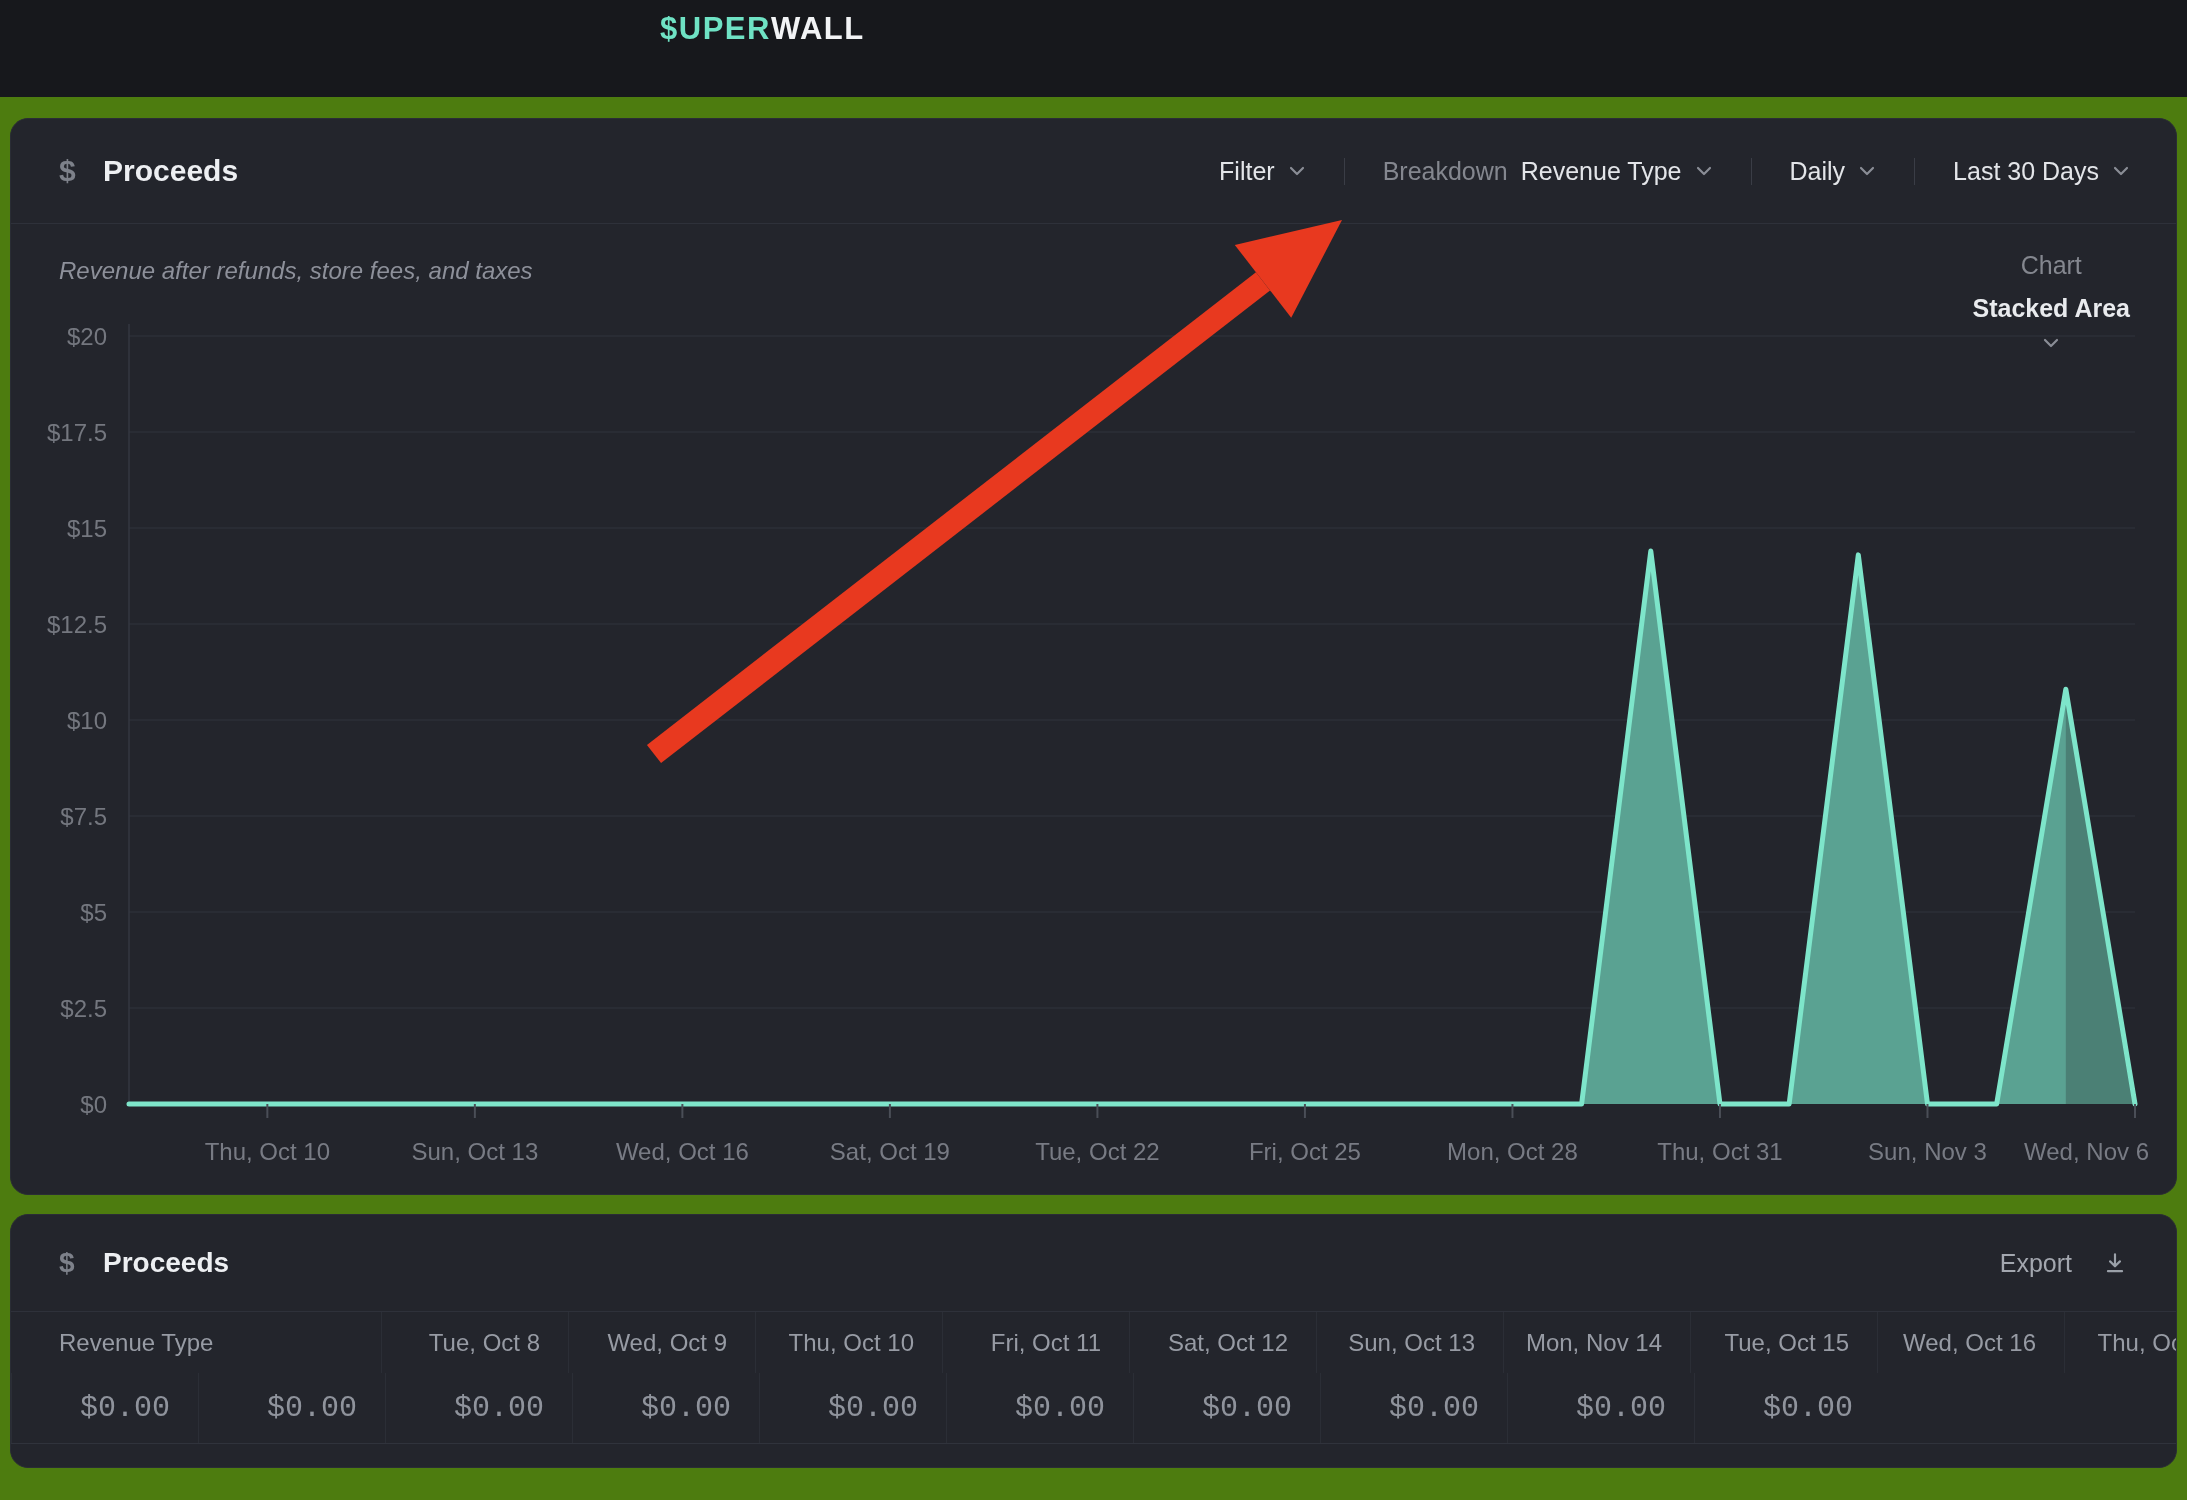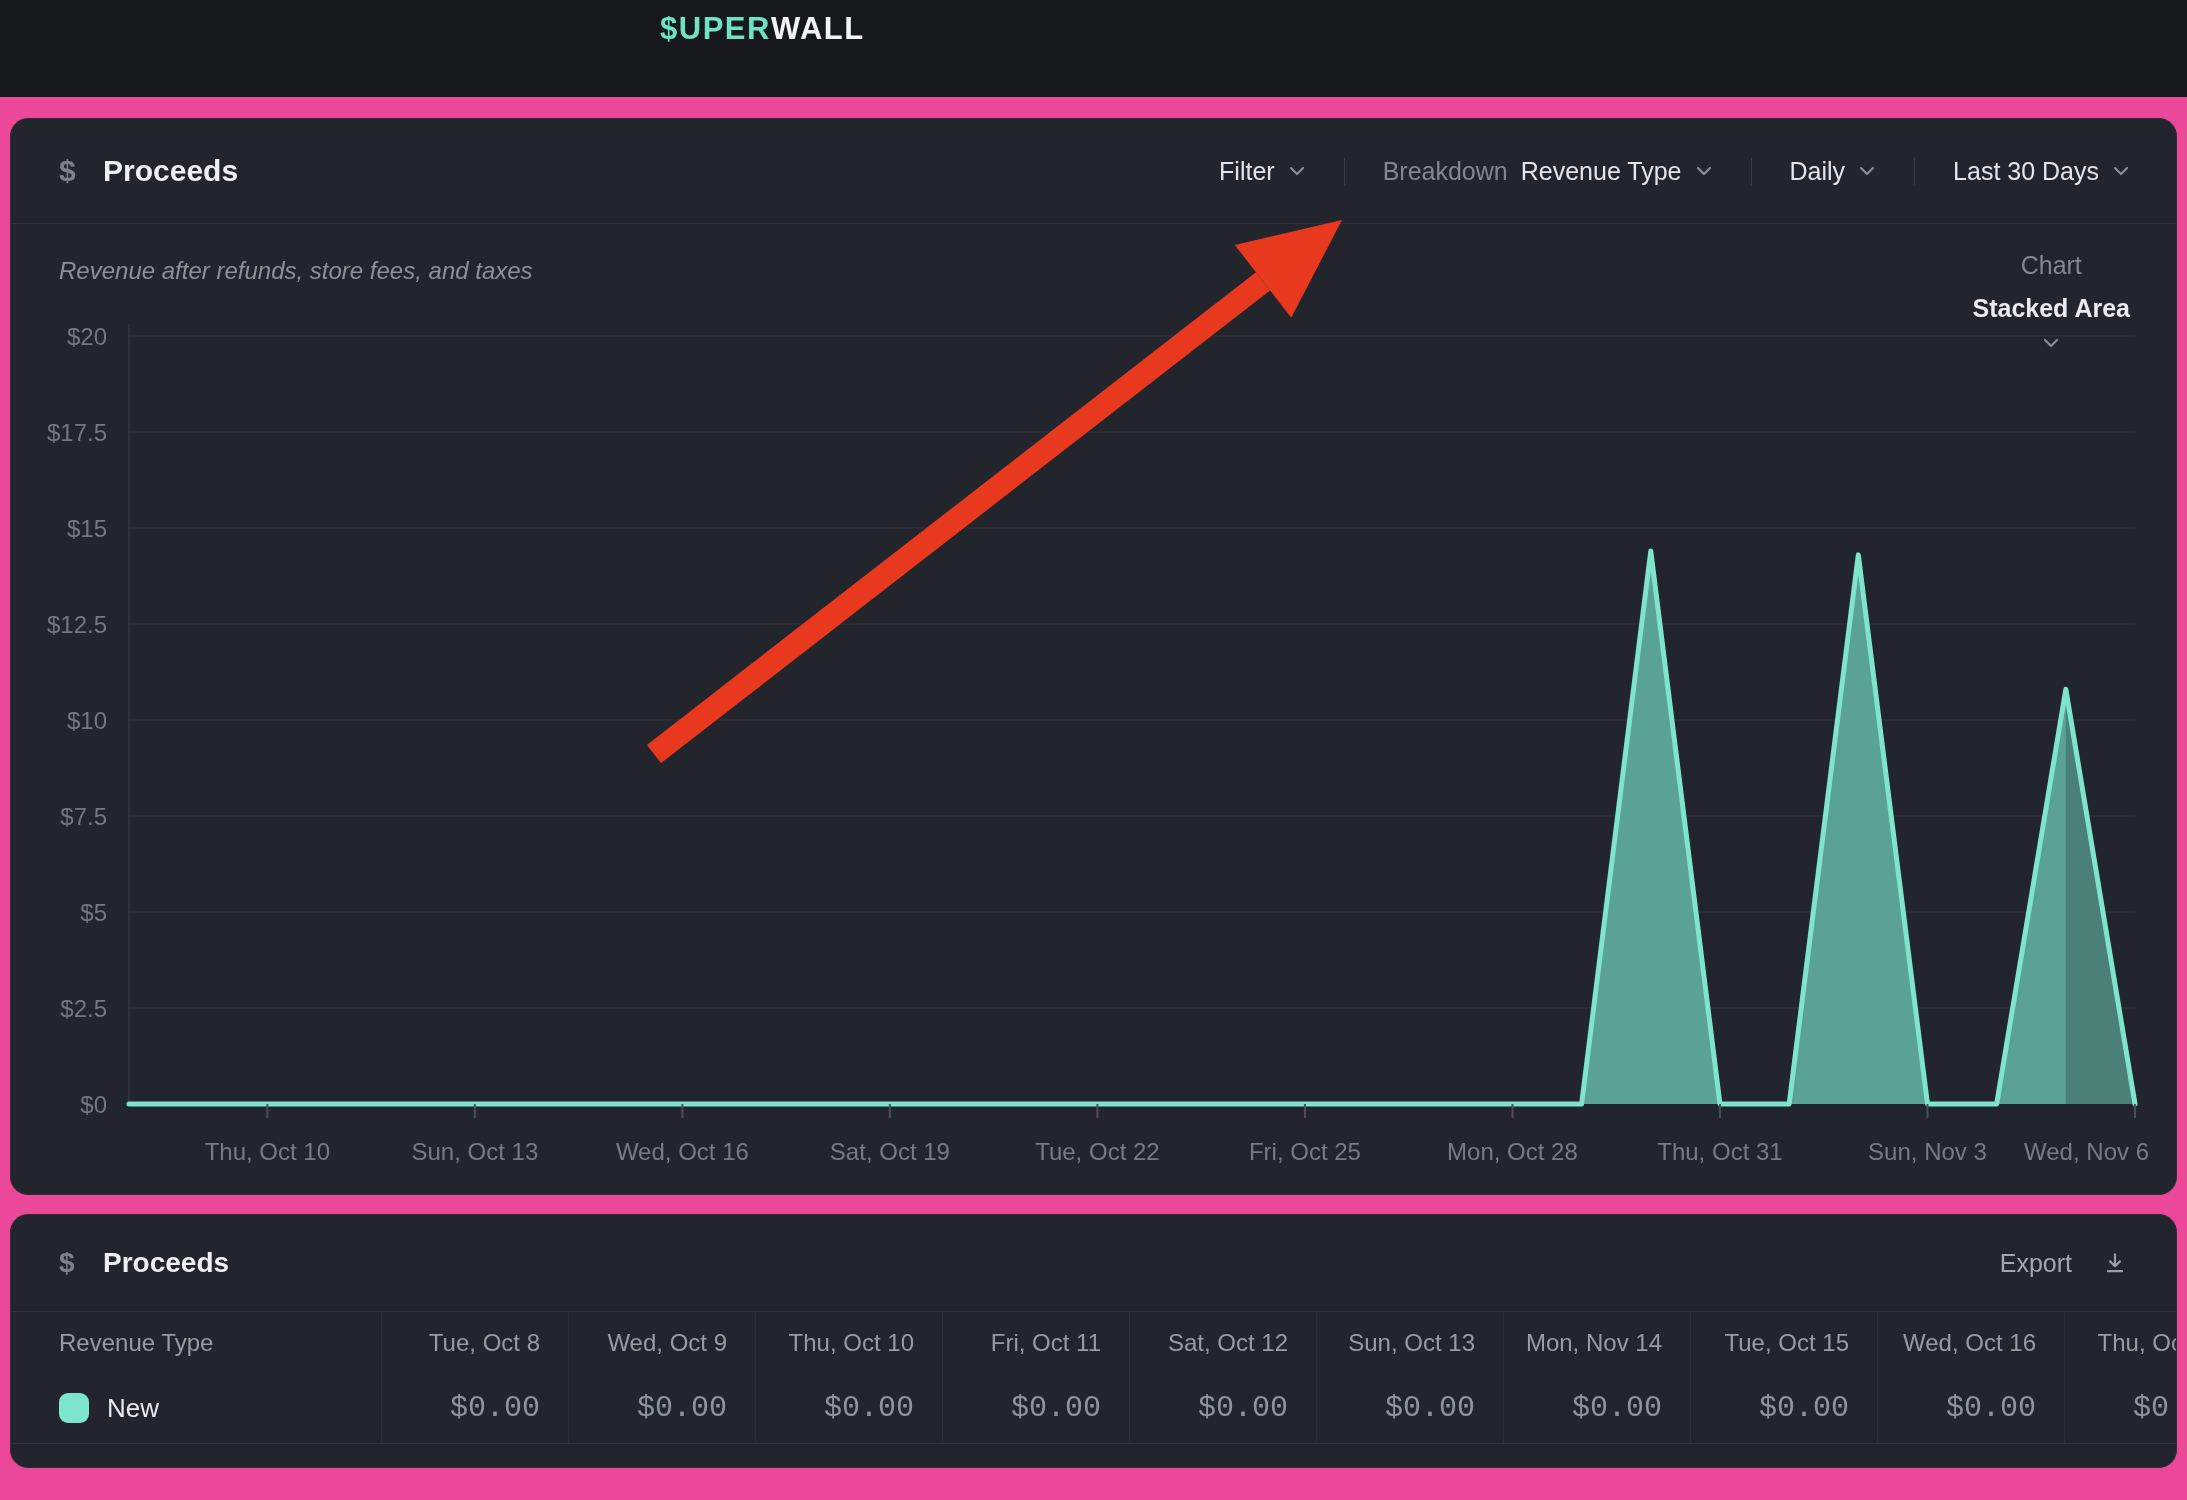--- a/index.html
+++ b/index.html
@@ -3,7 +3,7 @@
 <meta charset="utf-8">
 <style>
   html,body{margin:0;padding:0;background:#121318;}
-  .stage{position:relative;width:2187px;height:1500px;background:#ec4899;overflow:hidden;
+  .stage{position:relative;width:2187px;height:1500px;background:#4d7c0f;overflow:hidden;
          font-family:"Liberation Sans",sans-serif;-webkit-font-smoothing:antialiased;}
   
   .topbar{position:absolute;left:0;top:0;width:2187px;height:97px;background:#17181c;}

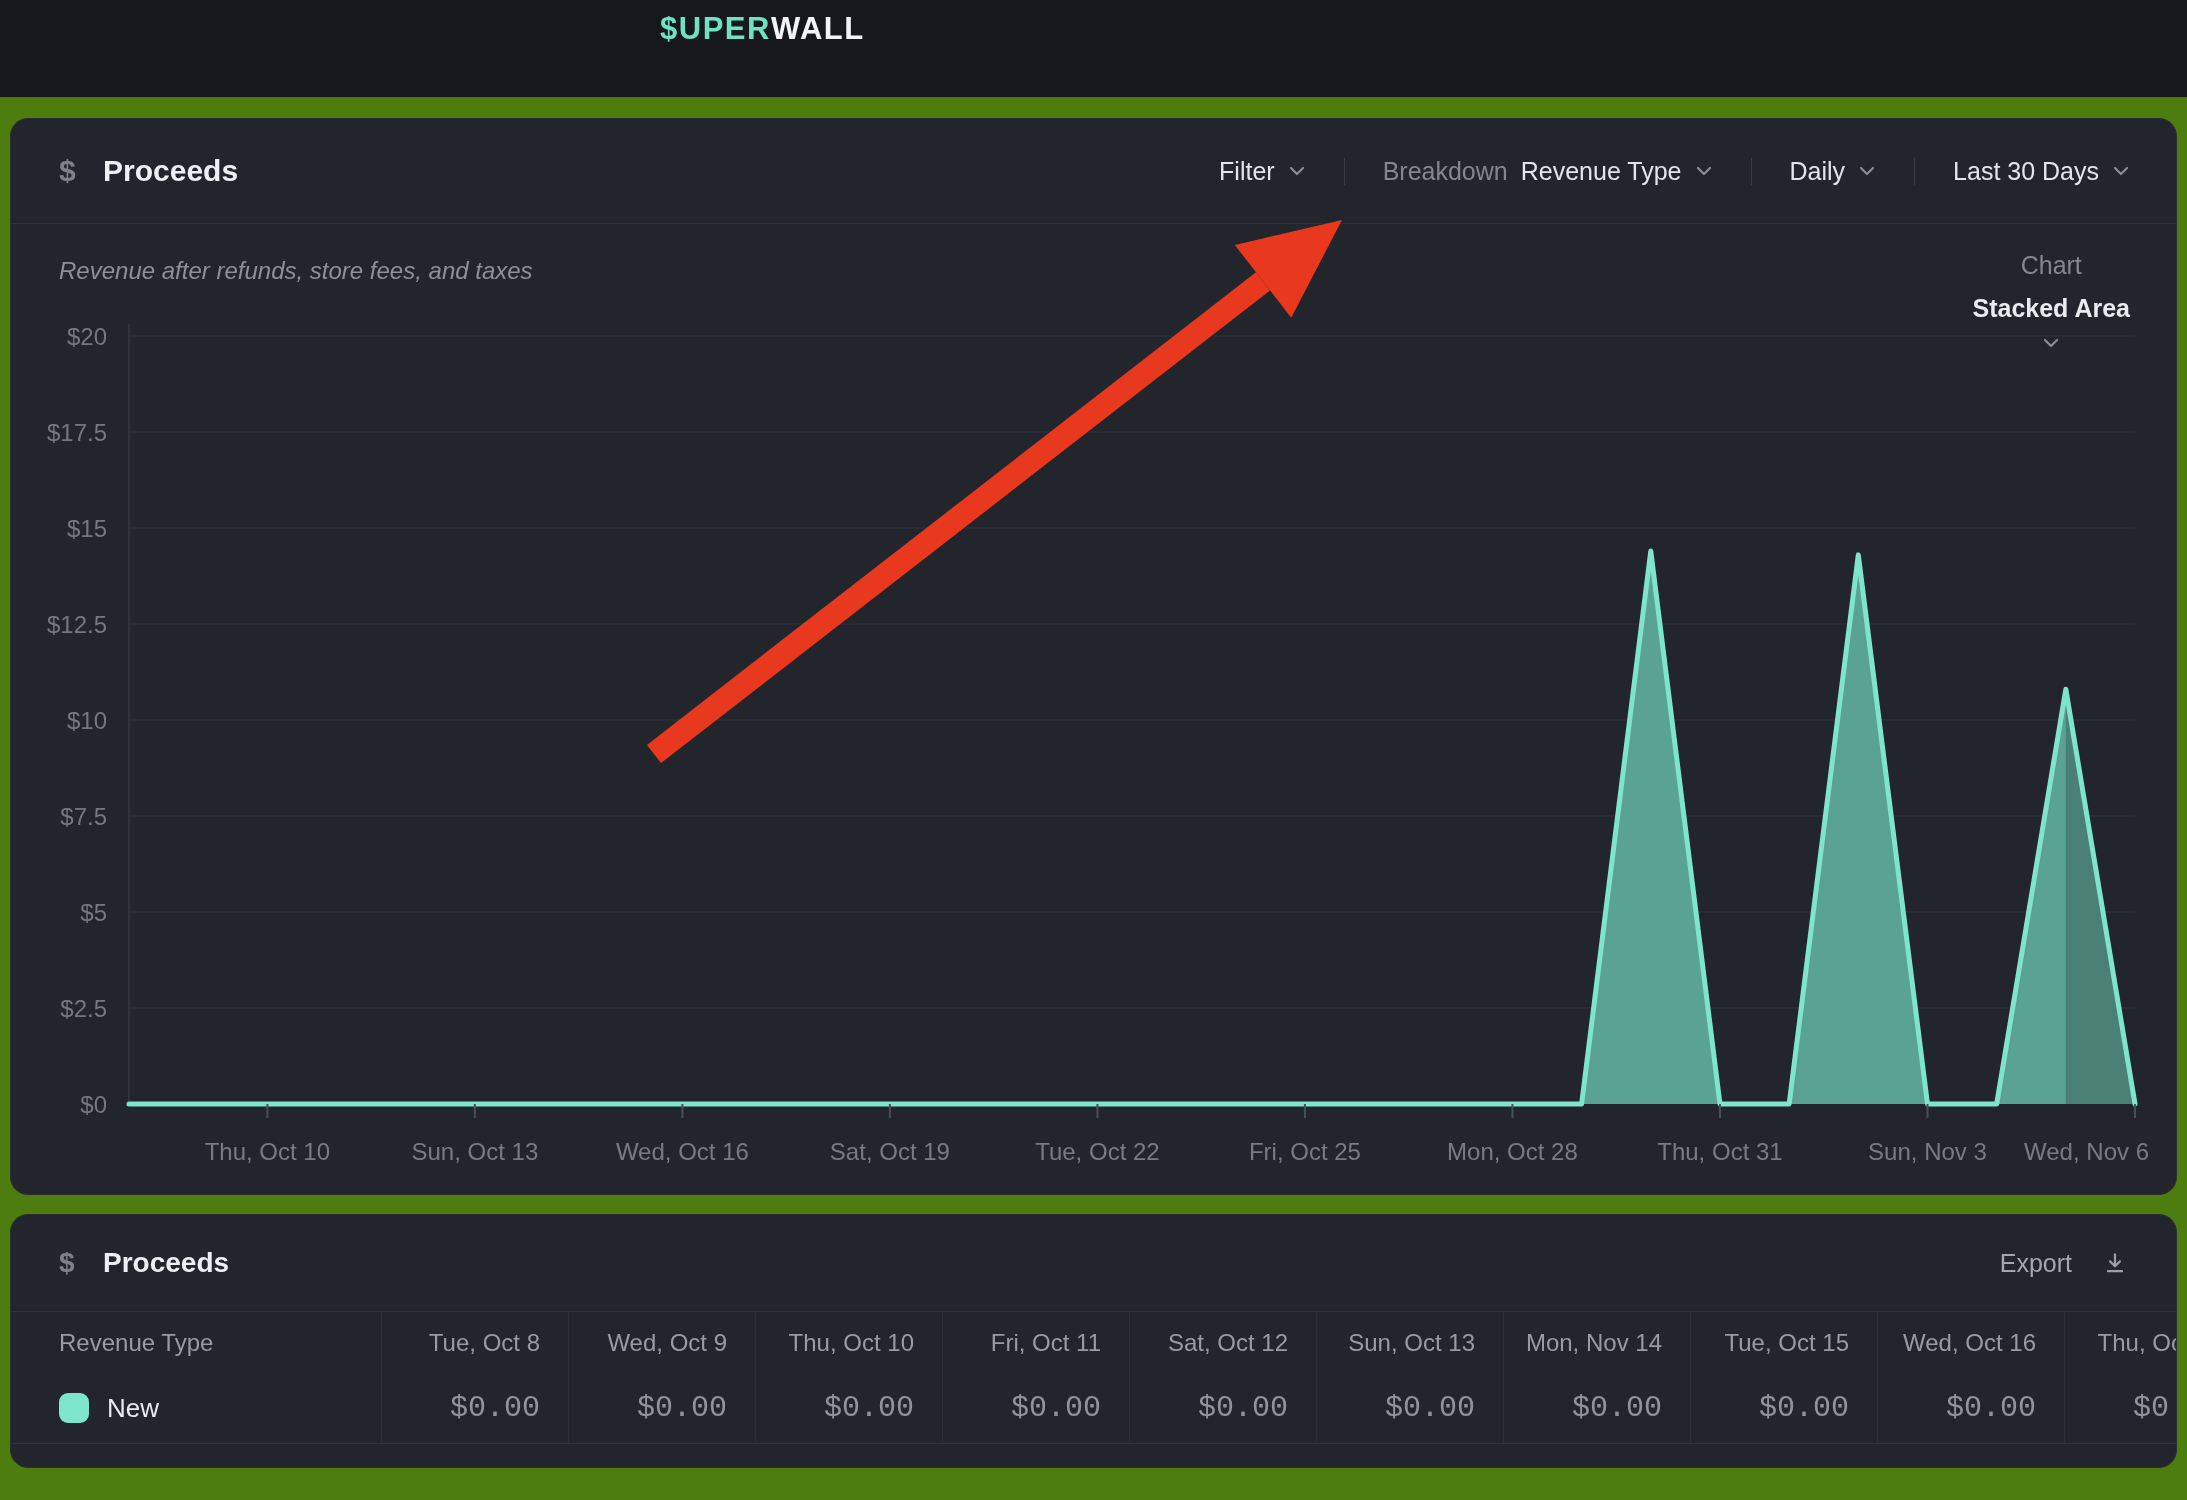--- a/index.html
+++ b/index.html
@@ -189,10 +189,6 @@
         <div class="cell hcell">Thu, Oct 17</div>
       </div>
     <div class="t-drow" id="table-data-row">
-        <div class="cell dcell first">
-          <span class="swatch" style="background: rgb(125, 229, 201);"></span>
-          <span>New</span>
-        </div>
         <div class="cell dcell">$0.00</div>
         <div class="cell dcell">$0.00</div>
         <div class="cell dcell">$0.00</div>

